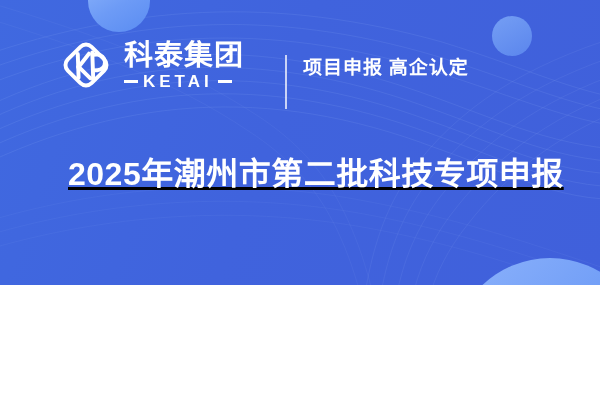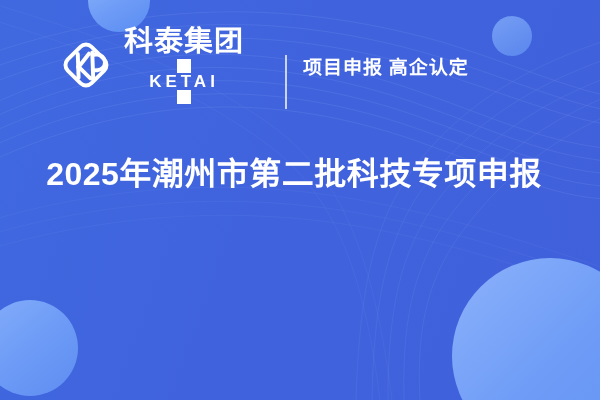--- a/index.html
+++ b/index.html
@@ -10,11 +10,10 @@
   #banner {
     position: relative;
     width: 600px;
-    height: 400px;
+    height: 285px;
     overflow: hidden;
     font-family: "Liberation Sans", "DejaVu Sans", sans-serif;
     background: linear-gradient(110deg, #4069e0 0%, #4063dd 45%, #4060db 100%);
-    text-align: center;
   }
 
   

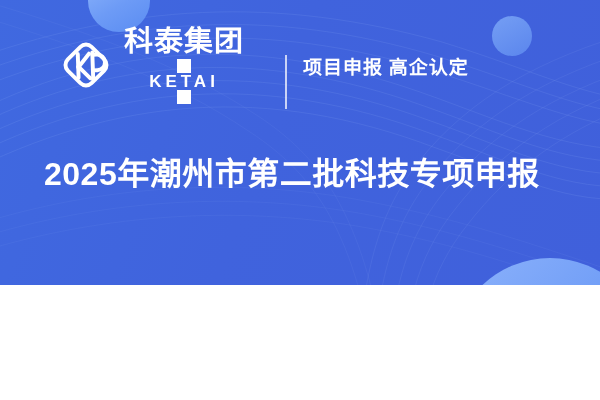--- a/index.html
+++ b/index.html
@@ -98,7 +98,6 @@
     display: flex;
     align-items: center;
     margin-top: 3px;
-    flex-direction: column;
   }
   .logo-dash {
     width: 14px;

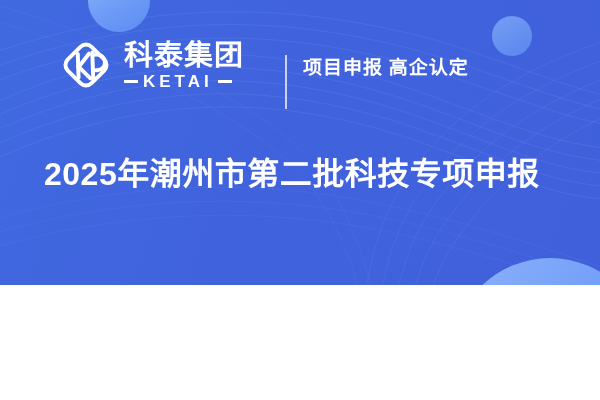--- a/index.html
+++ b/index.html
@@ -153,10 +153,11 @@
   
   .headline {
     position: absolute;
-    left: 44px;
+    left: 68px;
     top: 152px;
     width: 500px;
     z-index: 5;
+    text-decoration: underline;
   }
   .headline-line {
     color: #ffffff;

